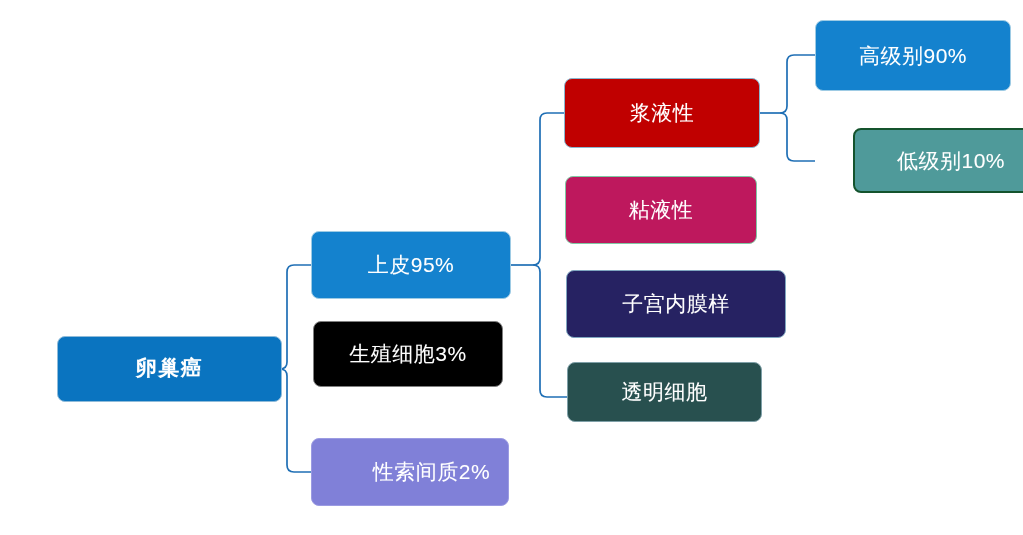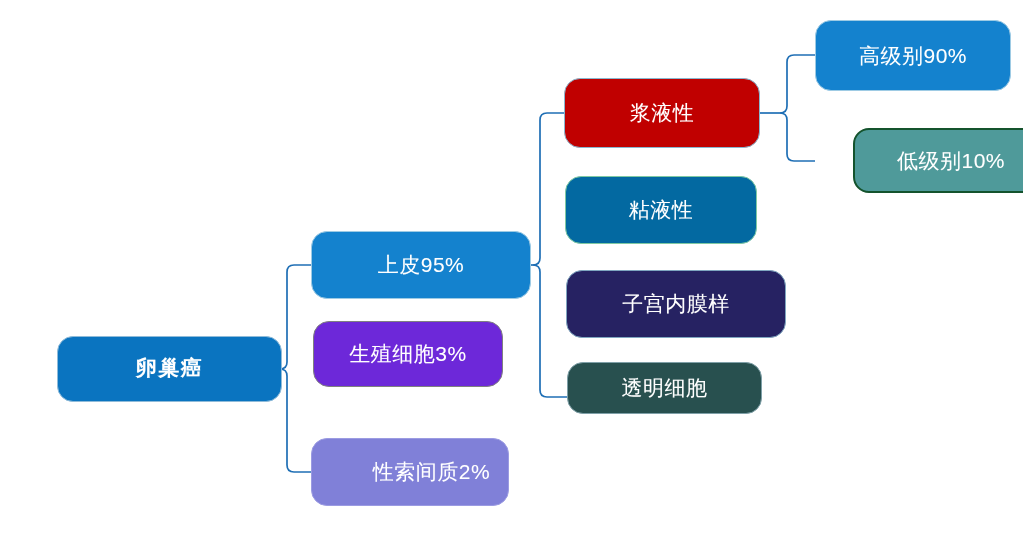--- a/index.html
+++ b/index.html
@@ -32,7 +32,7 @@
     display: flex;
     align-items: center;
     justify-content: center;
-    border-radius: 16px;
+    border-radius: 8px;
     color: #ffffff;
     text-align: center;
     line-height: 1.1;

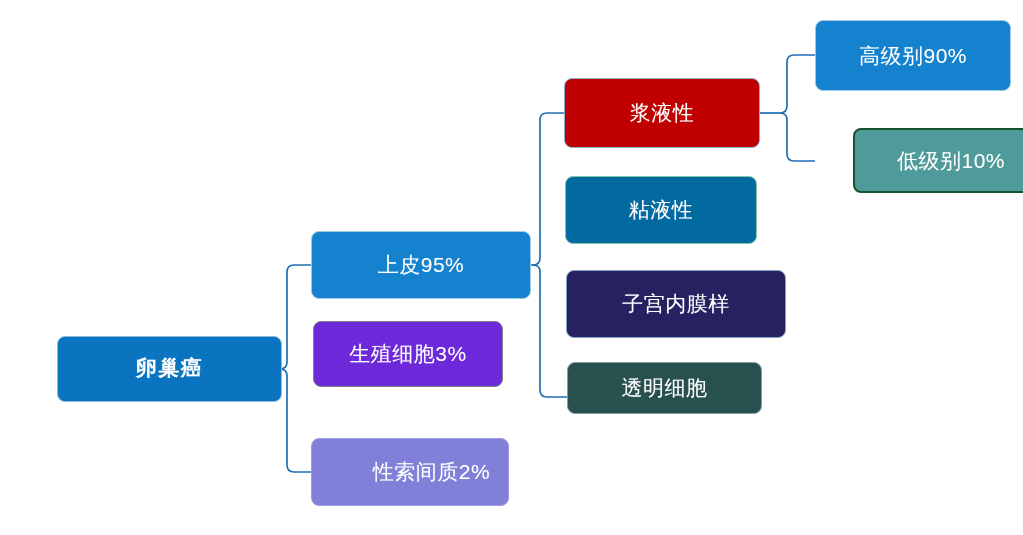--- a/index.html
+++ b/index.html
@@ -87,7 +87,7 @@
   }
   .node.mucinous {
     left: 565px;  top: 176px;  width: 192px;  height: 68px;
-    background: #0369a1;
+    background: #be185d;
     border: 1px solid #7FC9A3;
     font-size: 21px;
   }

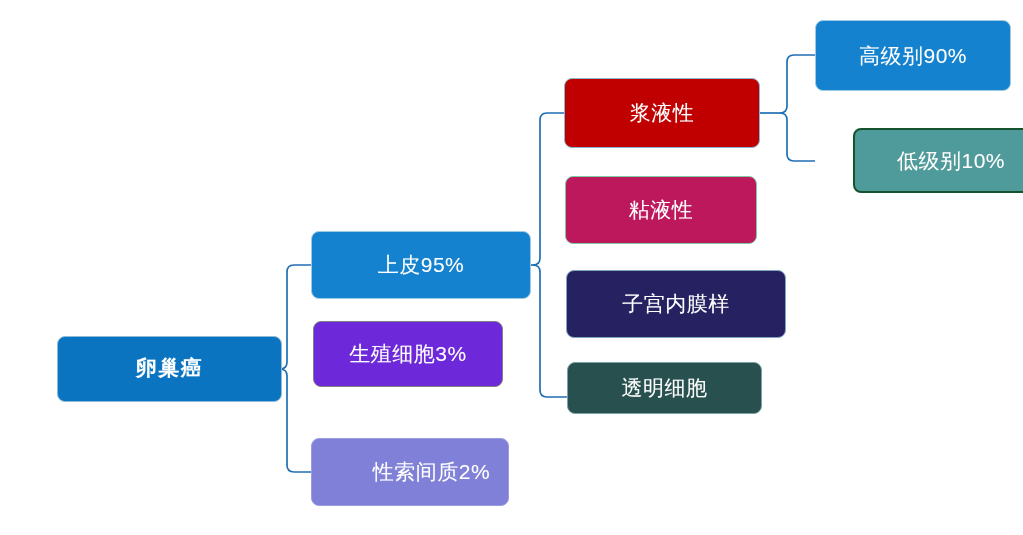--- a/index.html
+++ b/index.html
@@ -59,7 +59,7 @@
 
   
   .node.epithelial {
-    left: 311px;  top: 231px;  width: 220px;  height: 68px;
+    left: 311px;  top: 231px;  width: 200px;  height: 68px;
     background: #1482CE;
     border: 1px solid #9ECBE4;
     font-size: 21px;

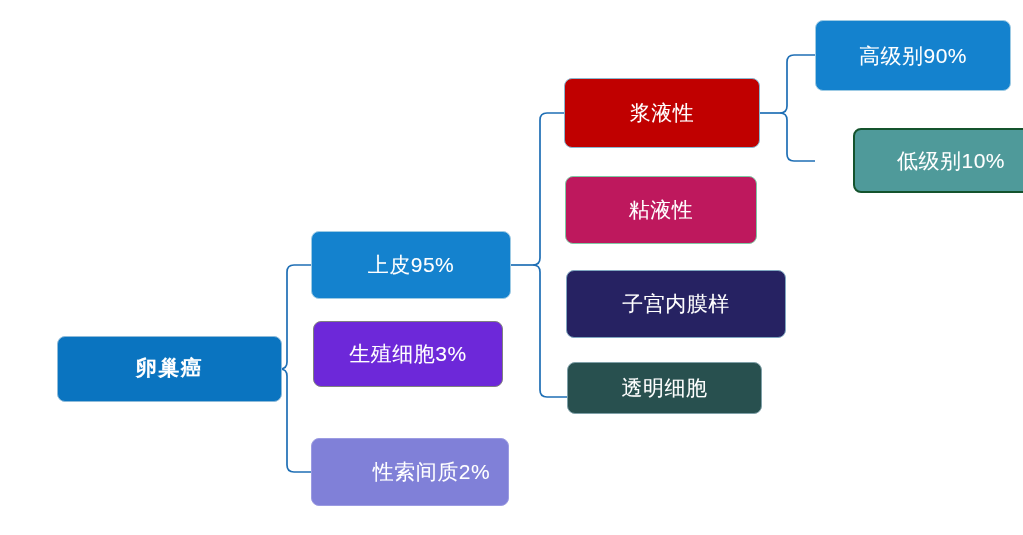--- a/index.html
+++ b/index.html
@@ -66,7 +66,7 @@
   }
   .node.germ-cell {
     left: 313px;  top: 321px;  width: 190px;  height: 66px;
-    background: #6d28d9;
+    background: #000000;
     border: 1px solid #808080;
     font-size: 21px;
   }

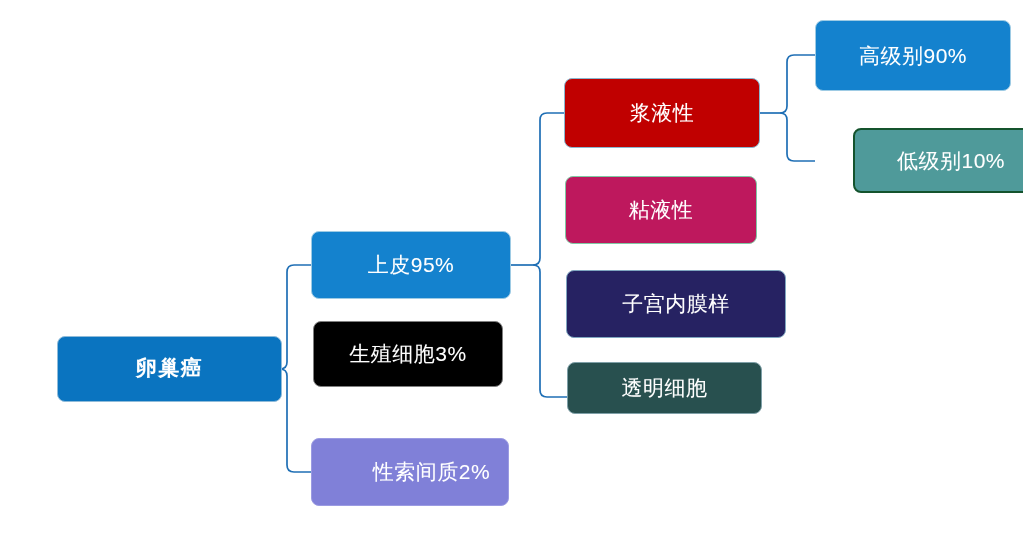--- a/index.html
+++ b/index.html
@@ -98,7 +98,7 @@
     font-size: 21px;
   }
   .node.clear-cell {
-    left: 567px;  top: 362px;  width: 195px;  height: 52px;
+    left: 567px;  top: 362px;  width: 195px;  height: 60px;
     background: #28504F;
     border: 1px solid #7FA0A8;
     font-size: 21px;

